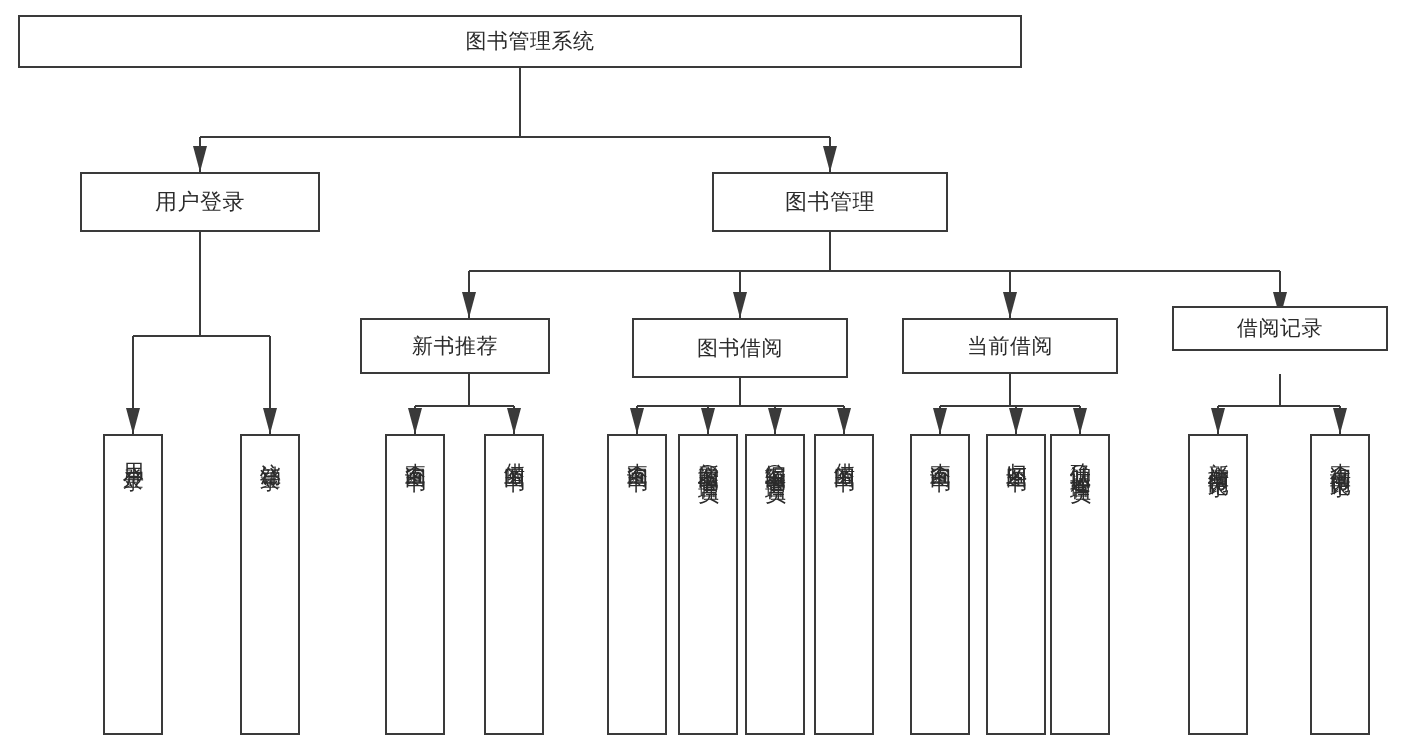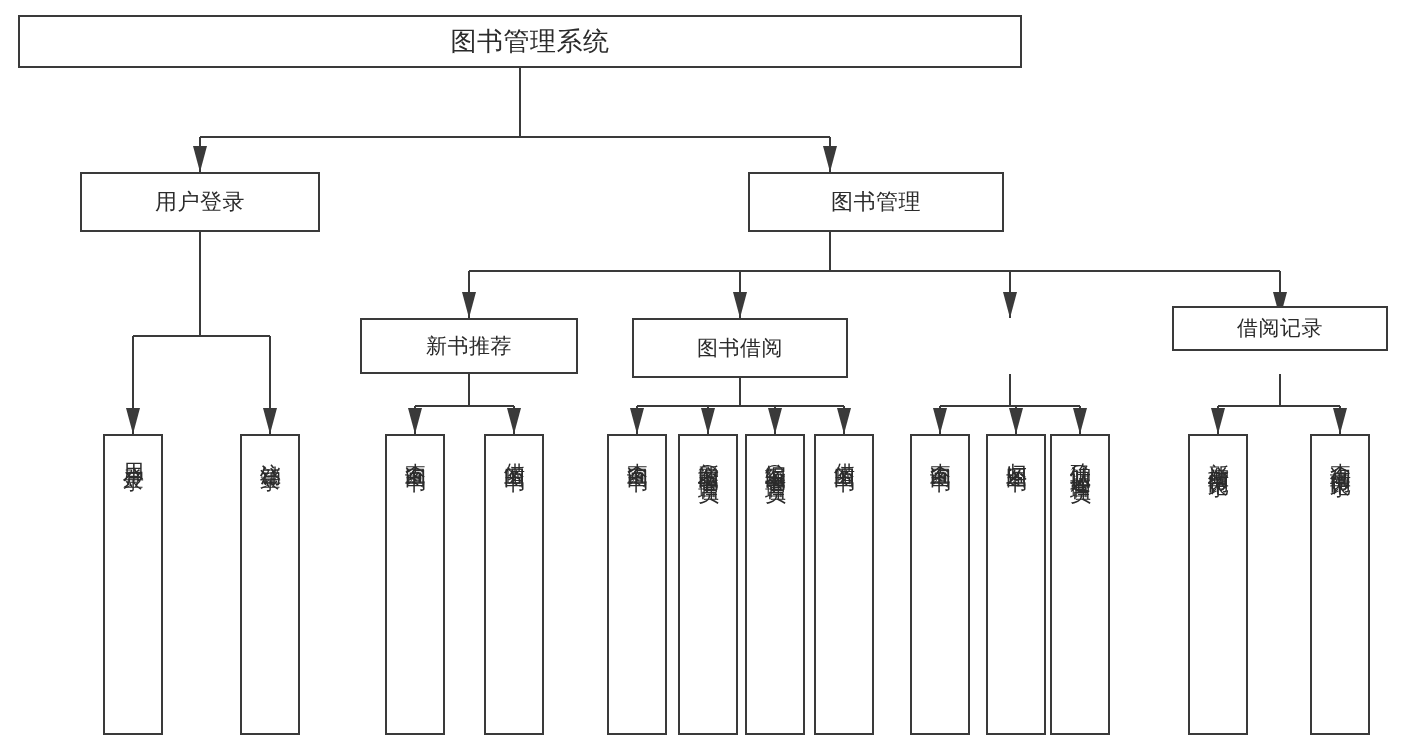--- a/index.html
+++ b/index.html
@@ -57,7 +57,7 @@
     letter-spacing: 3px;
     line-height: 1.1;
   }
-  .node.root .node-label { font-size: 26px; margin-left: 20px; }
+  .node.root .node-label { font-size: 21px; margin-left: 20px; }
   .node.lvl1 .node-label { font-size: 22px; }
   .node.lvl2 .node-label { font-size: 21px; }
   .node.leaf .node-label { font-size: 21px; }

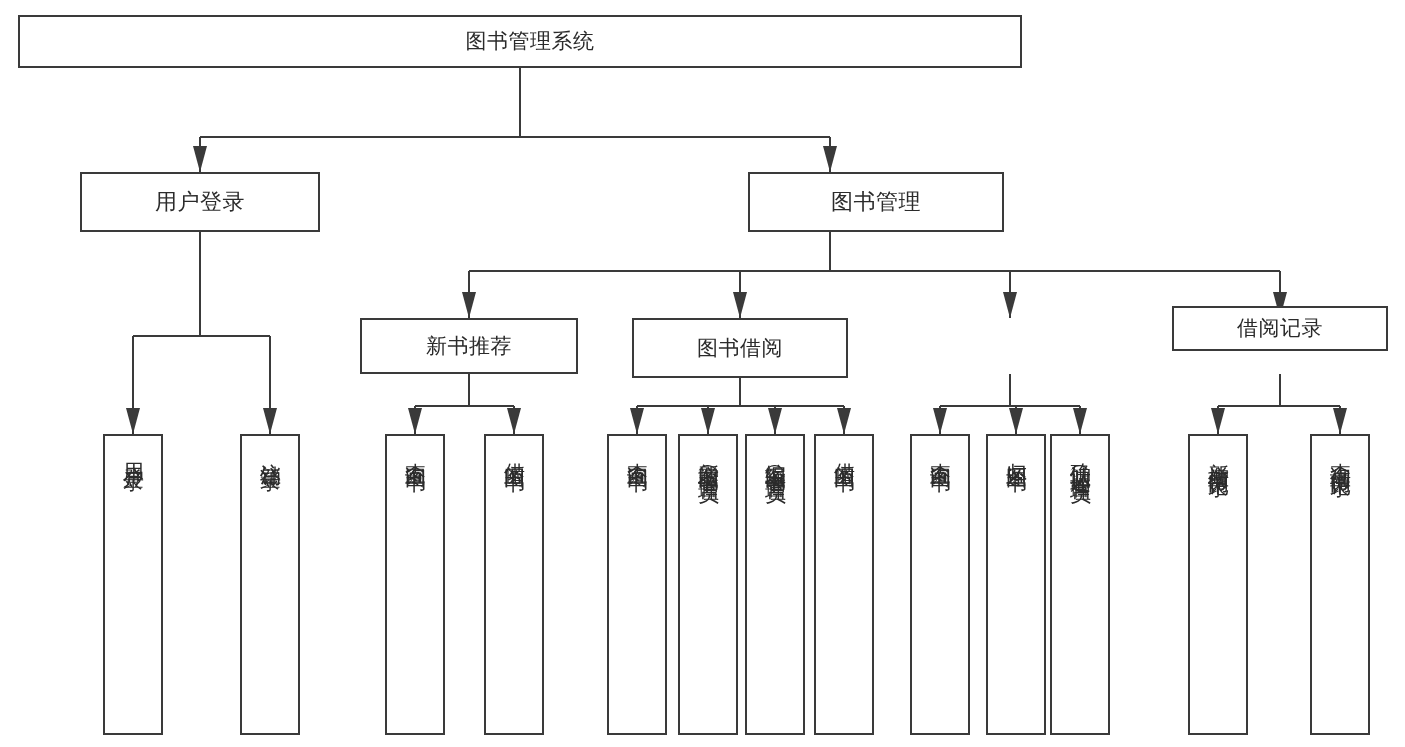--- a/index.html
+++ b/index.html
@@ -140,7 +140,7 @@
   <div class="node lvl1 horizontal" style="left: 80px; top: 172px; width: 240px; height: 60px;">
     <span class="node-label">用户登录</span>
   </div>
-  <div class="node lvl1 horizontal" style="left: 712px; top: 172px; width: 256px; height: 60px; margin-left: 36px;">
+  <div class="node lvl1 horizontal" style="left: 712px; top: 172px; width: 236px; height: 60px;">
     <span class="node-label">图书管理</span>
   </div>
 

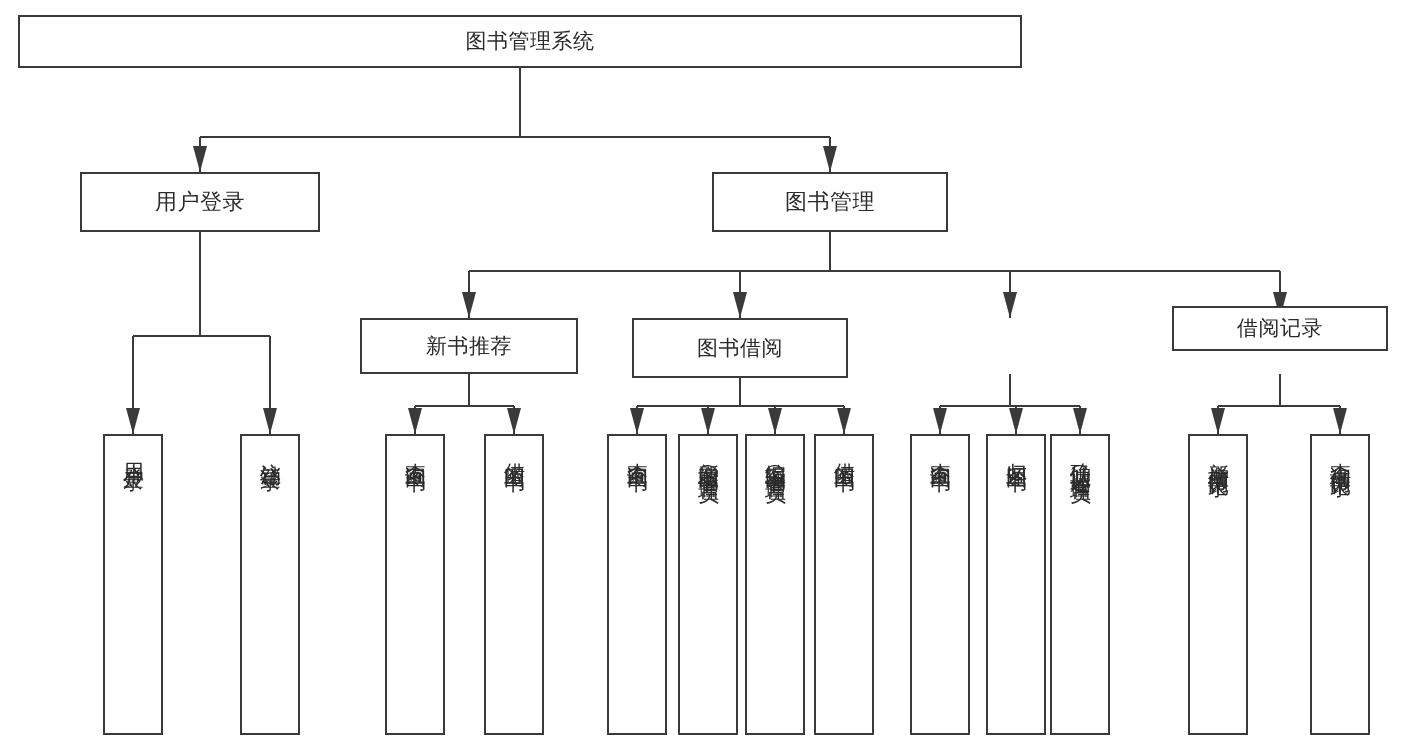--- a/index.html
+++ b/index.html
@@ -144,7 +144,7 @@
     <span class="node-label">图书管理</span>
   </div>
 
-  <div class="node lvl2 horizontal" style="left: 360px; top: 318px; width: 218px; height: 56px;">
+  <div class="node lvl2 horizontal" style="left: 360px; top: 318px; width: 190px; height: 56px;">
     <span class="node-label">新书推荐</span>
   </div>
   <div class="node lvl2 horizontal" style="left: 632px; top: 318px; width: 216px; height: 60px;">

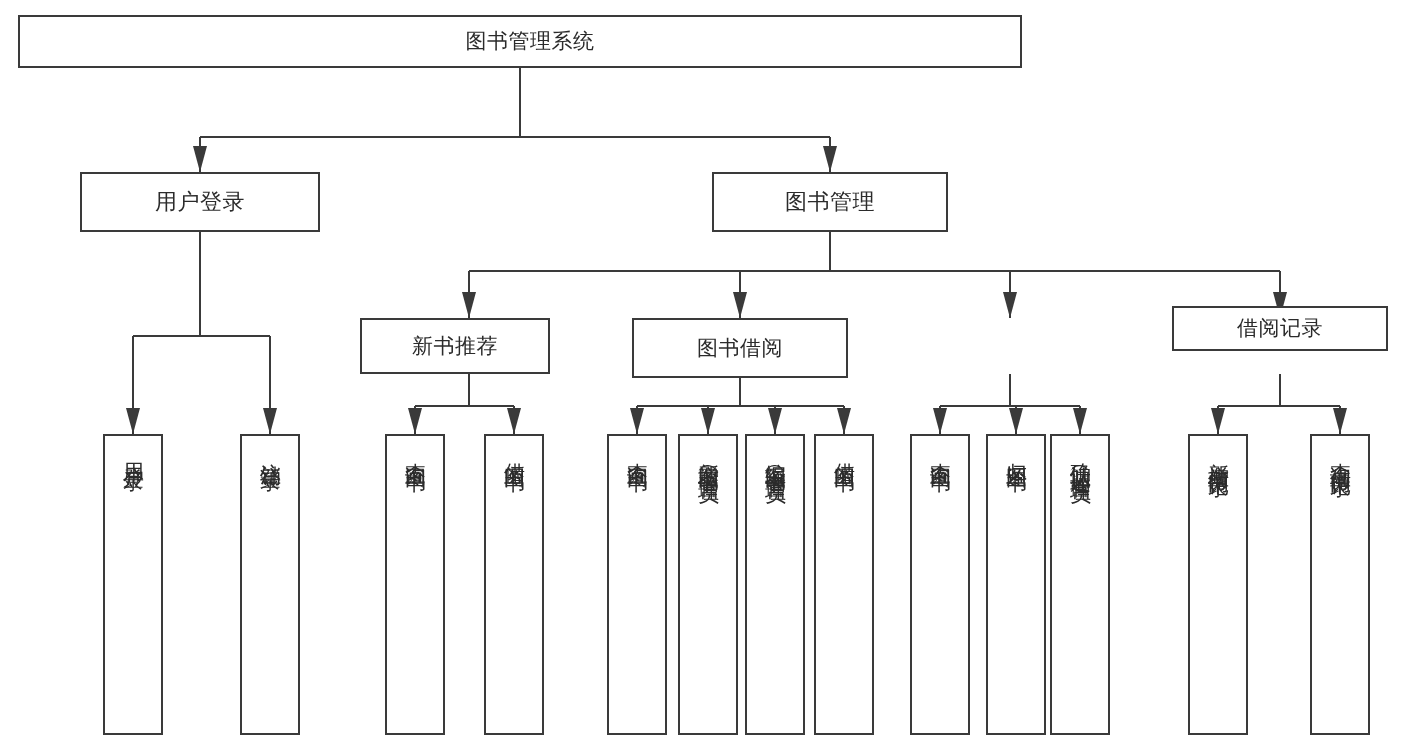--- a/index.html
+++ b/index.html
@@ -150,6 +150,9 @@
   <div class="node lvl2 horizontal" style="left: 632px; top: 318px; width: 216px; height: 60px;">
     <span class="node-label">图书借阅</span>
   </div>
+  <div class="node lvl2 horizontal" style="left: 902px; top: 318px; width: 216px; height: 56px;">
+    <span class="node-label">当前借阅</span>
+  </div>
   <div class="node lvl2 horizontal" style="left: 1172px; top: 306px; width: 216px; height: 45px;">
     <span class="node-label">借阅记录</span>
   </div>

